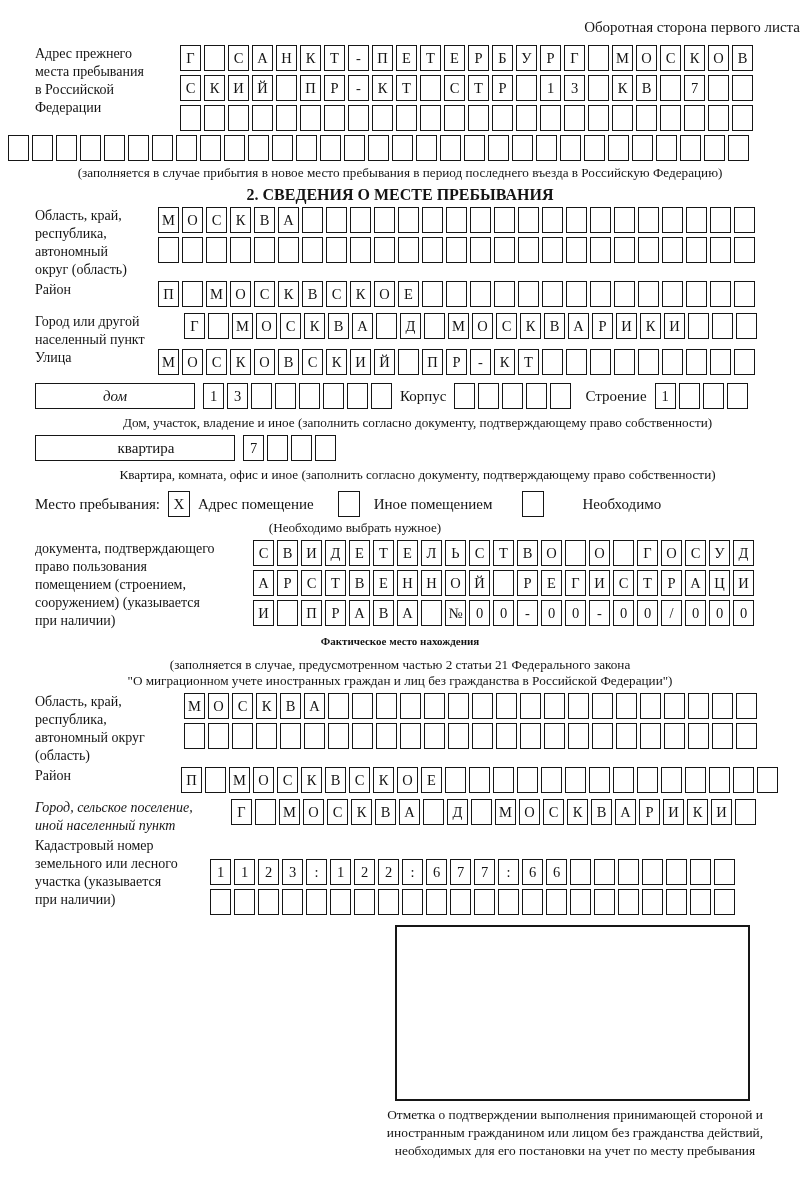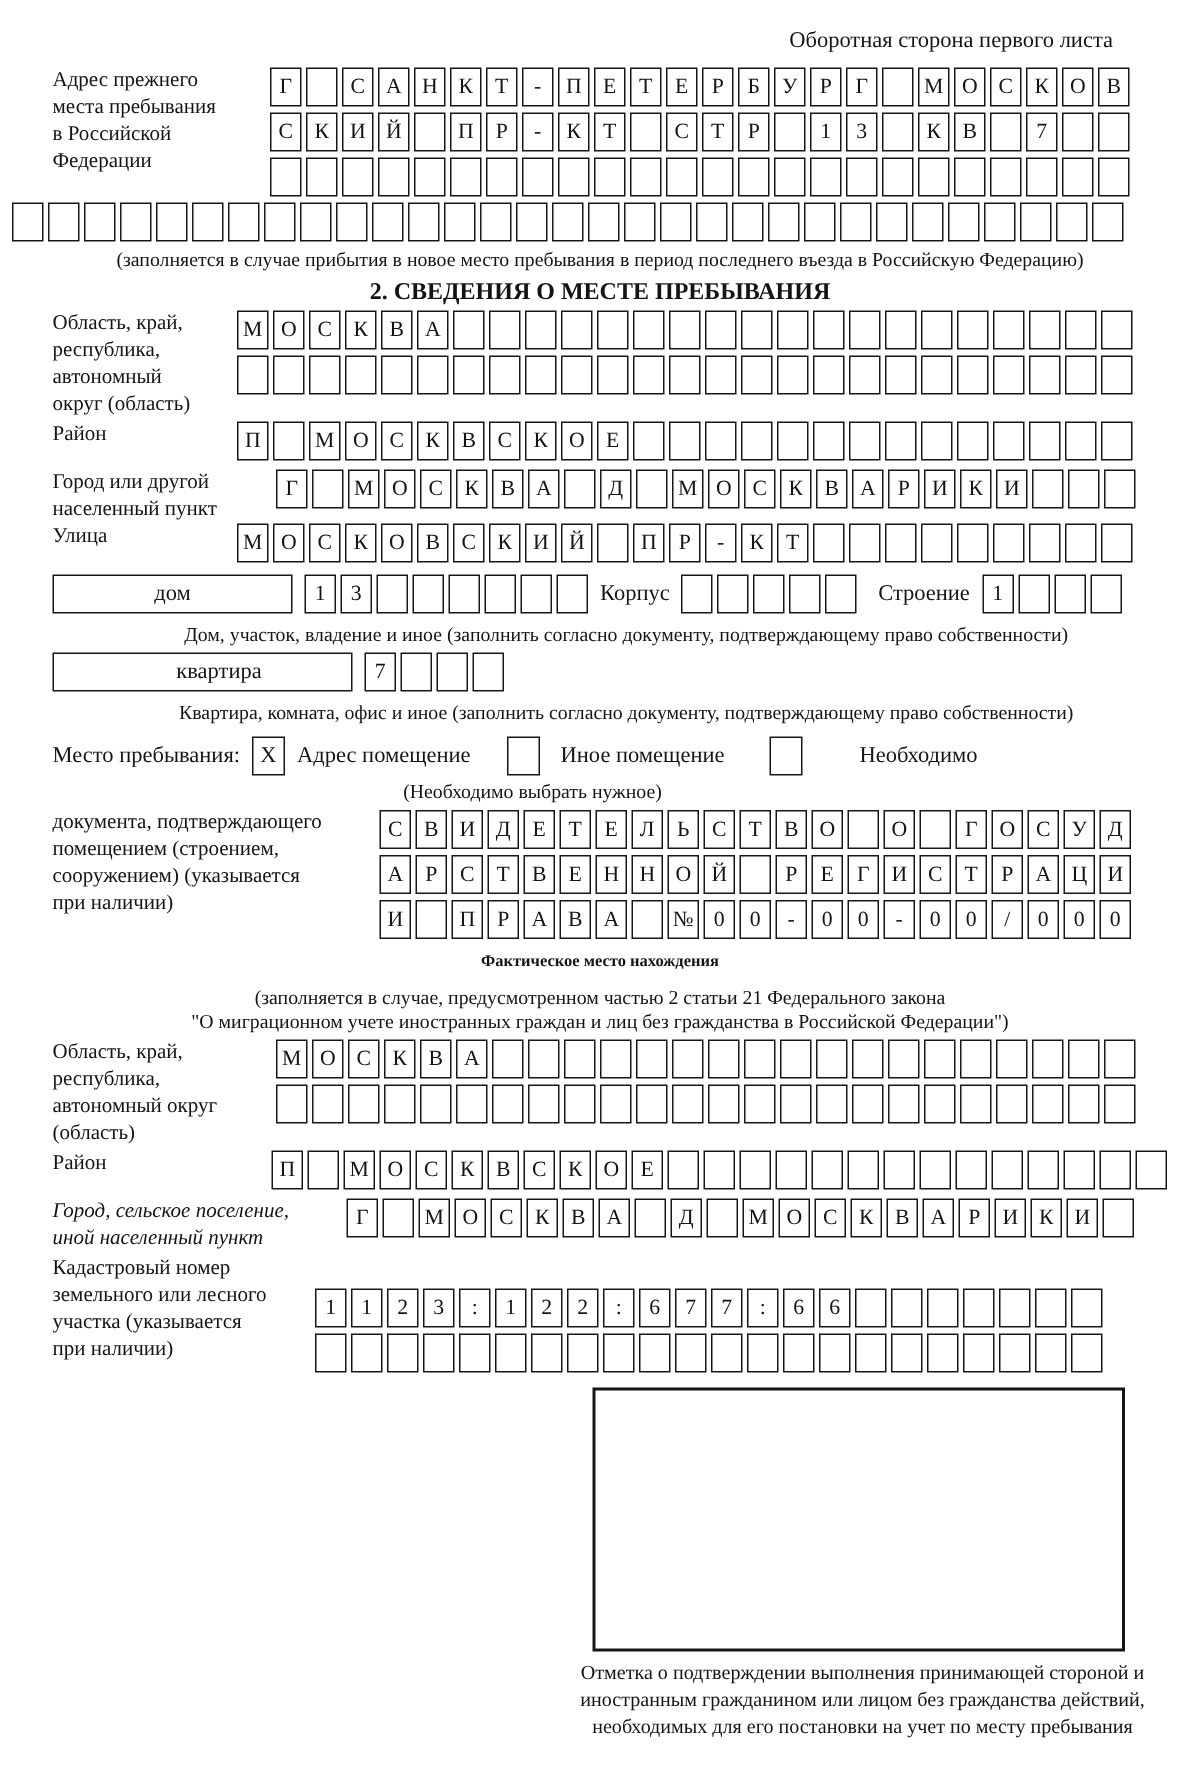--- a/index.html
+++ b/index.html
@@ -11,7 +11,7 @@
   }
   .page { position:relative; width:800px; height:1180px; background:#fff; }
 
-  .header-note { text-align:right; padding-right:58px; margin-top:18px;
+  .header-note { text-align:right; margin-top:18px;
     font-size:15px; line-height:19px; }
 
   .block { display:flex; margin-left:35px; align-items:flex-start; }

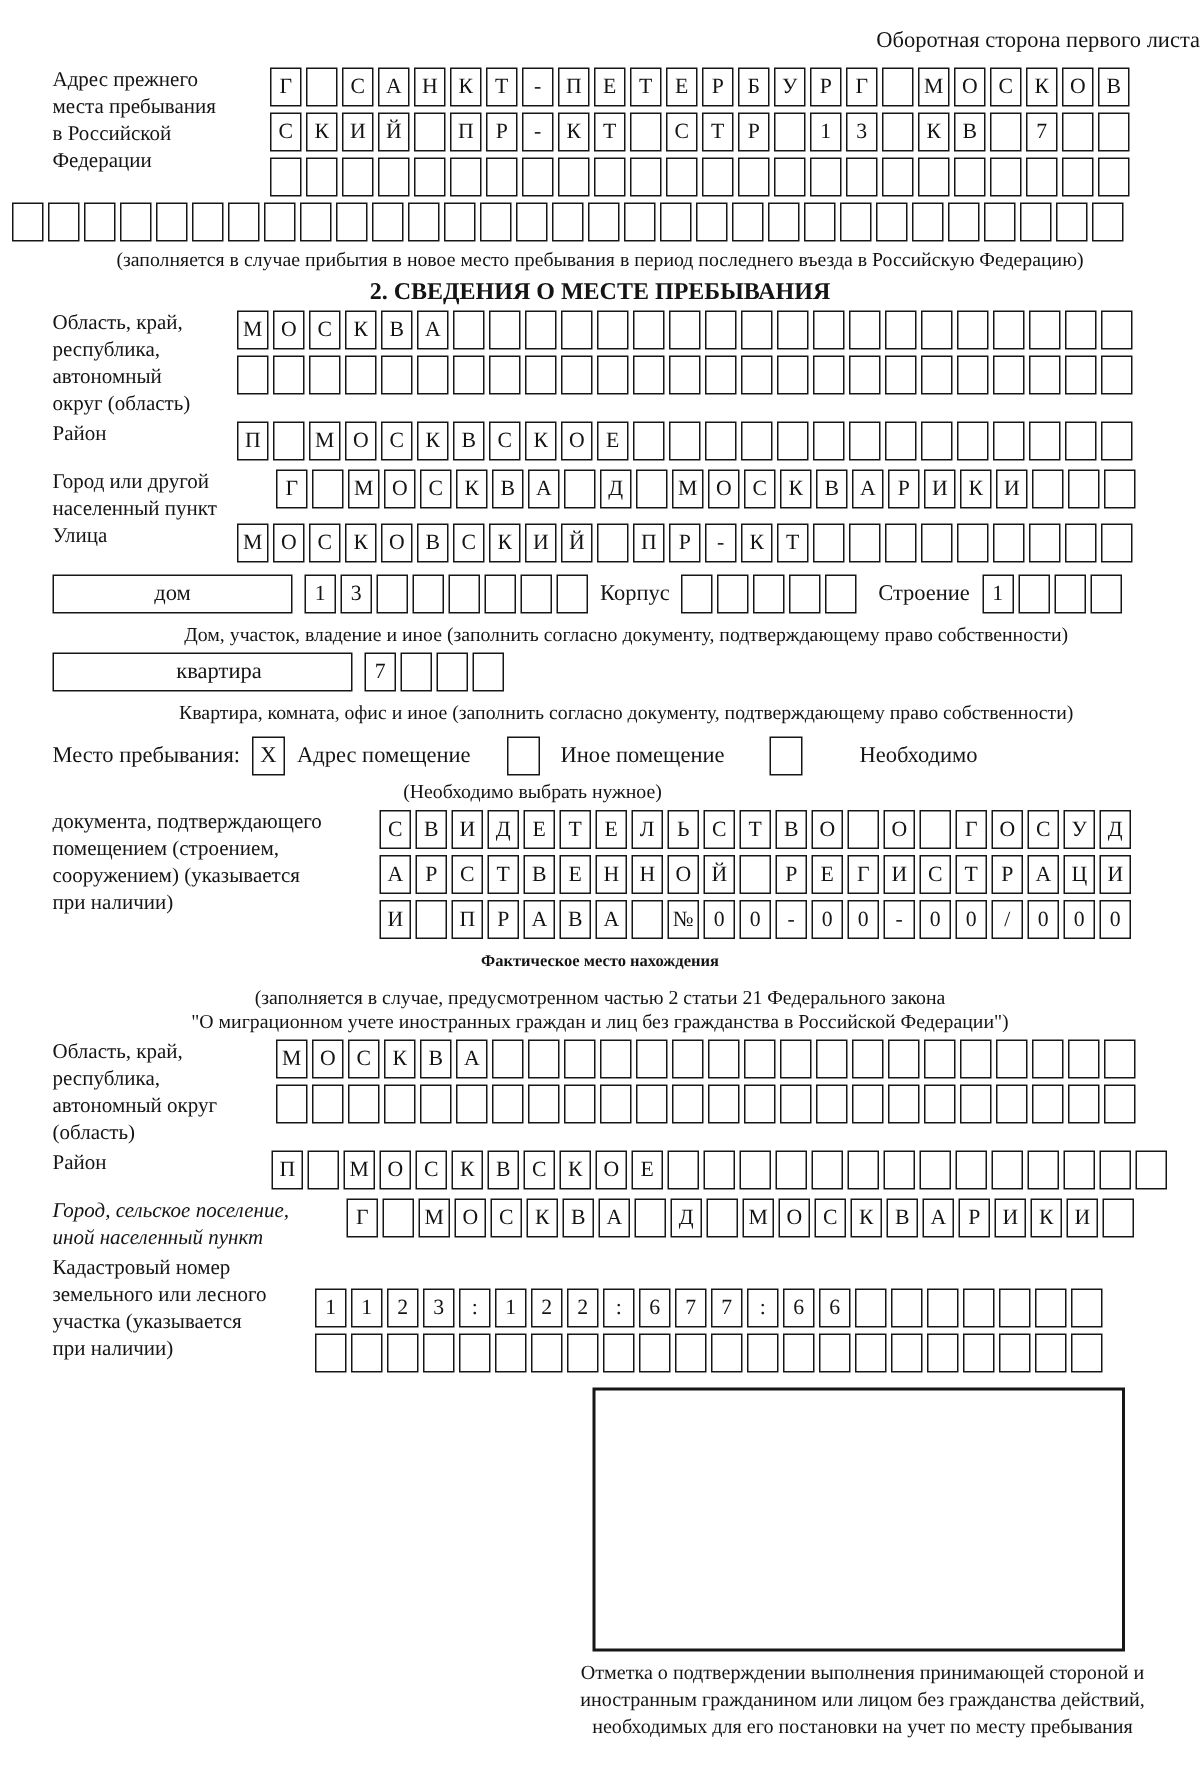--- a/index.html
+++ b/index.html
@@ -41,7 +41,7 @@
   .house-row { display:flex; align-items:flex-start; margin-left:35px; margin-top:4px; }
   .named-box { flex:none; height:26px; border:1.6px solid #161616;
     display:flex; align-items:center; justify-content:center; font-size:15px; }
-  .box-dom { width:160px; margin-right:8px; }
+  .box-dom { width:160px; margin-right:8px;font-style:italic; }
   .box-kv  { width:200px; margin-right:8px;padding-left:22px; }
   .inline-lbl { font-size:15px; line-height:26px; flex:none; }
 

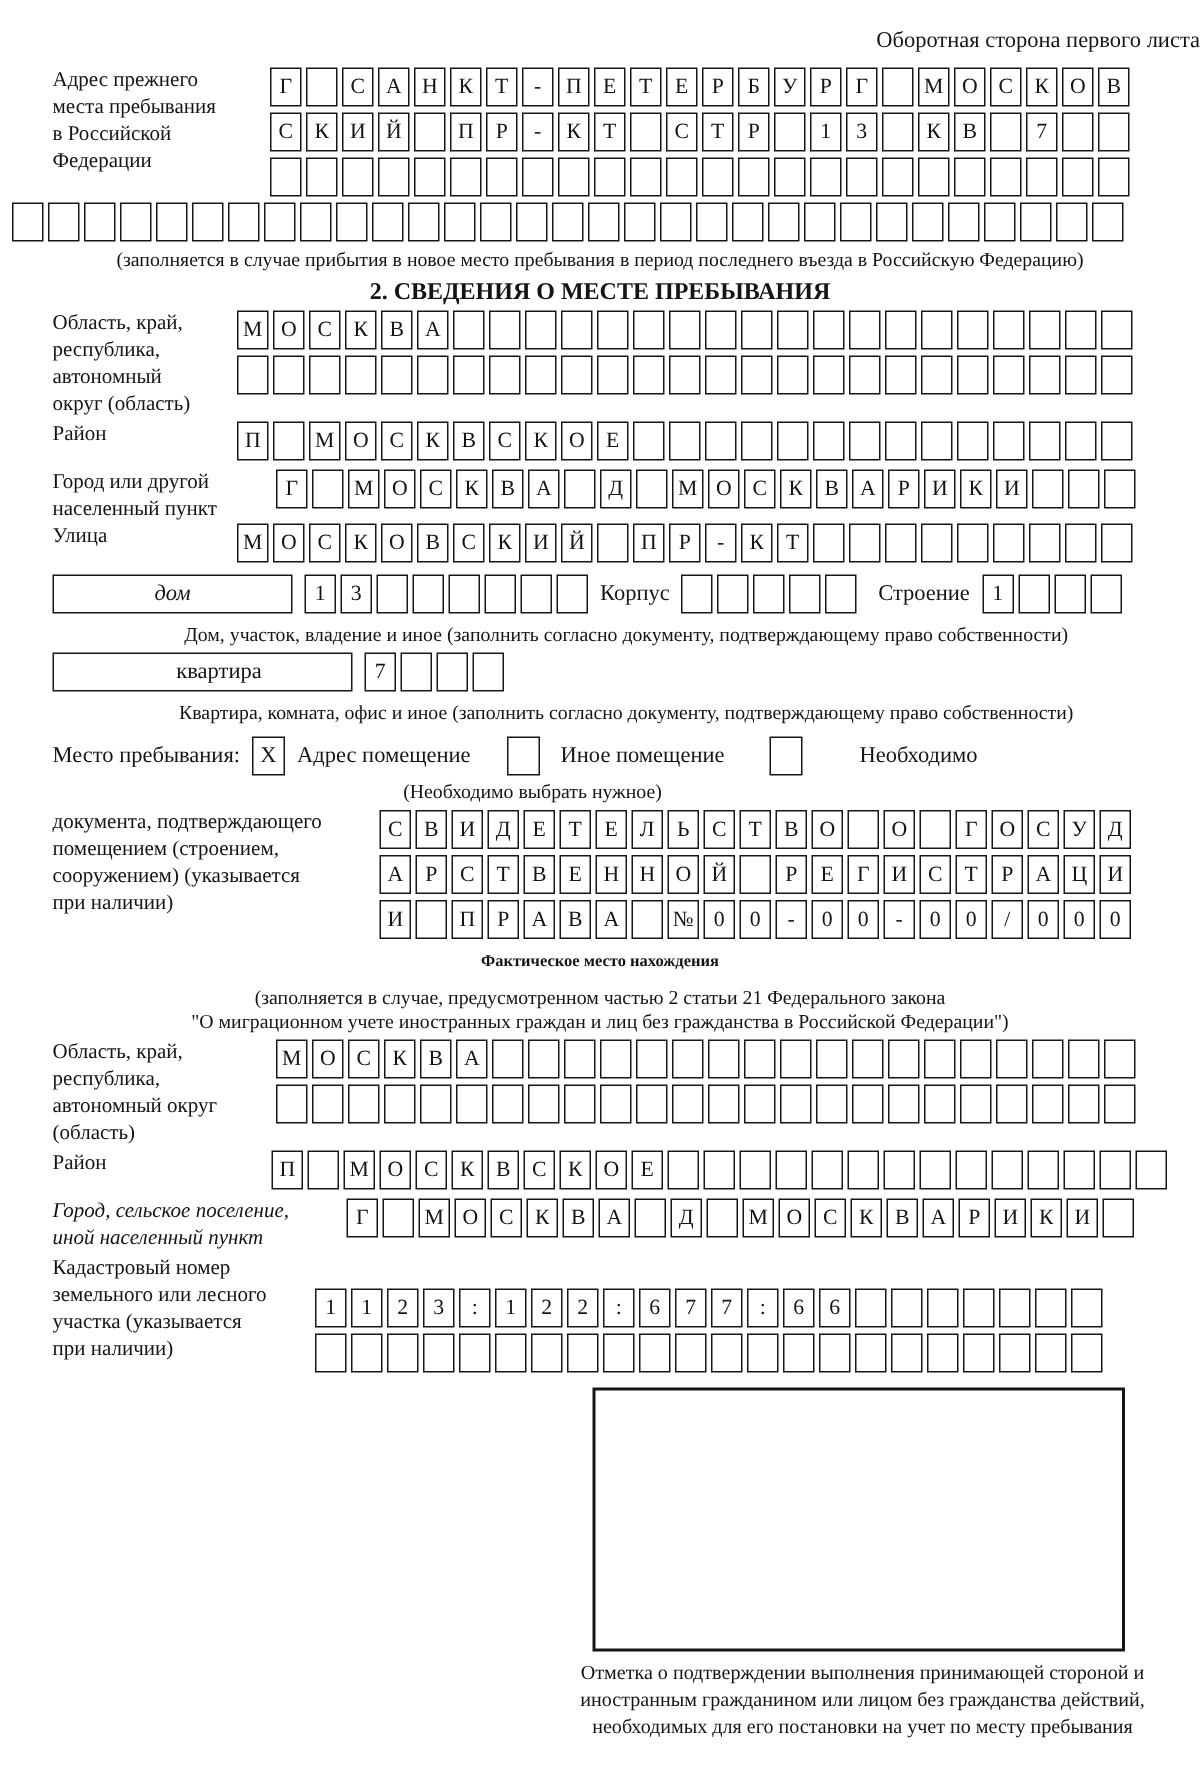--- a/index.html
+++ b/index.html
@@ -406,7 +406,7 @@
     <div class="gap24"></div>
     <div class="checkbox"></div>
     <div class="gap14"></div>
-    <span class="inline-lbl">Иное помещение</span>
+    <span class="inline-lbl">Иное помещением</span>
     <div class="gap30"></div>
     <div class="checkbox"></div>
     <div class="gap38"></div>

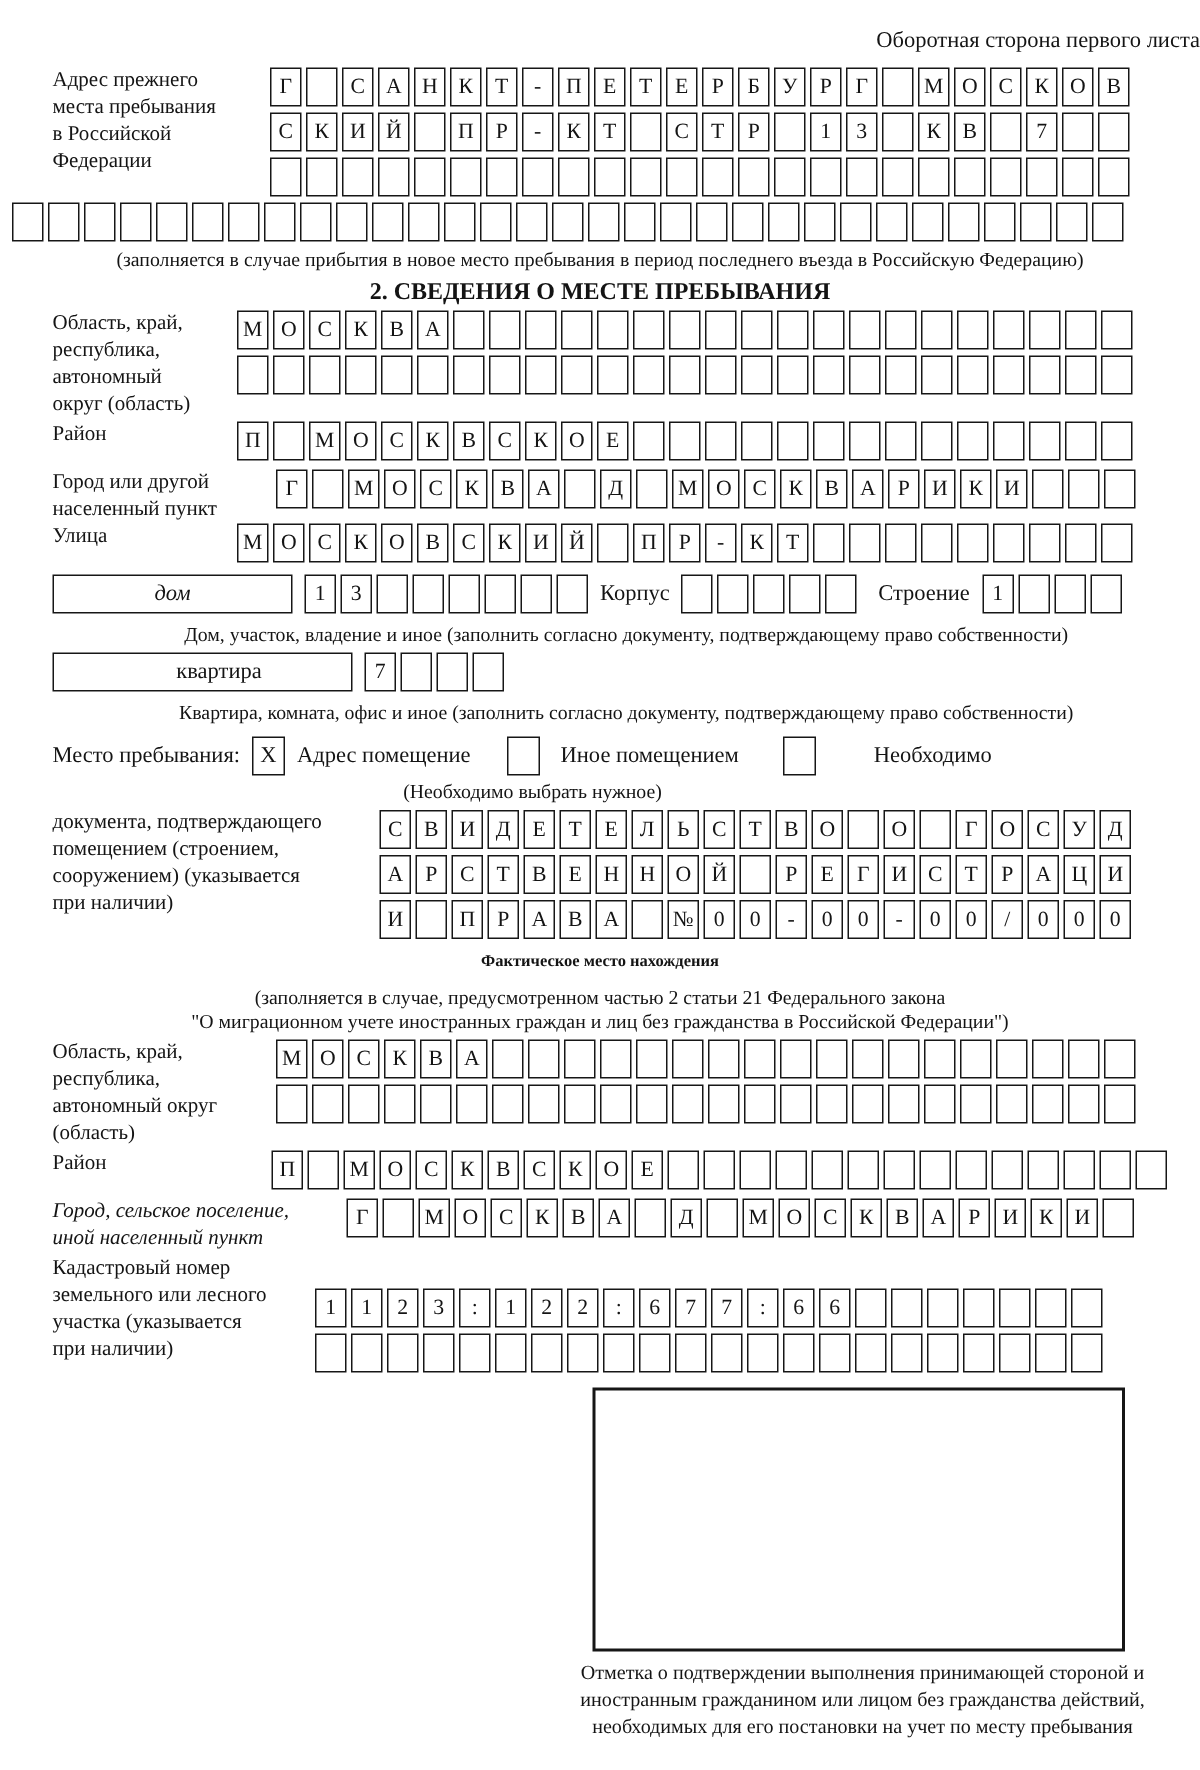--- a/index.html
+++ b/index.html
@@ -417,6 +417,7 @@
   <div class="block mt4">
     <div class="lbl w218">
         <div>документа, подтверждающего</div>
+        <div>право пользования</div>
         <div>помещением (строением,</div>
         <div>сооружением) (указывается</div>
         <div>при наличии)</div>

